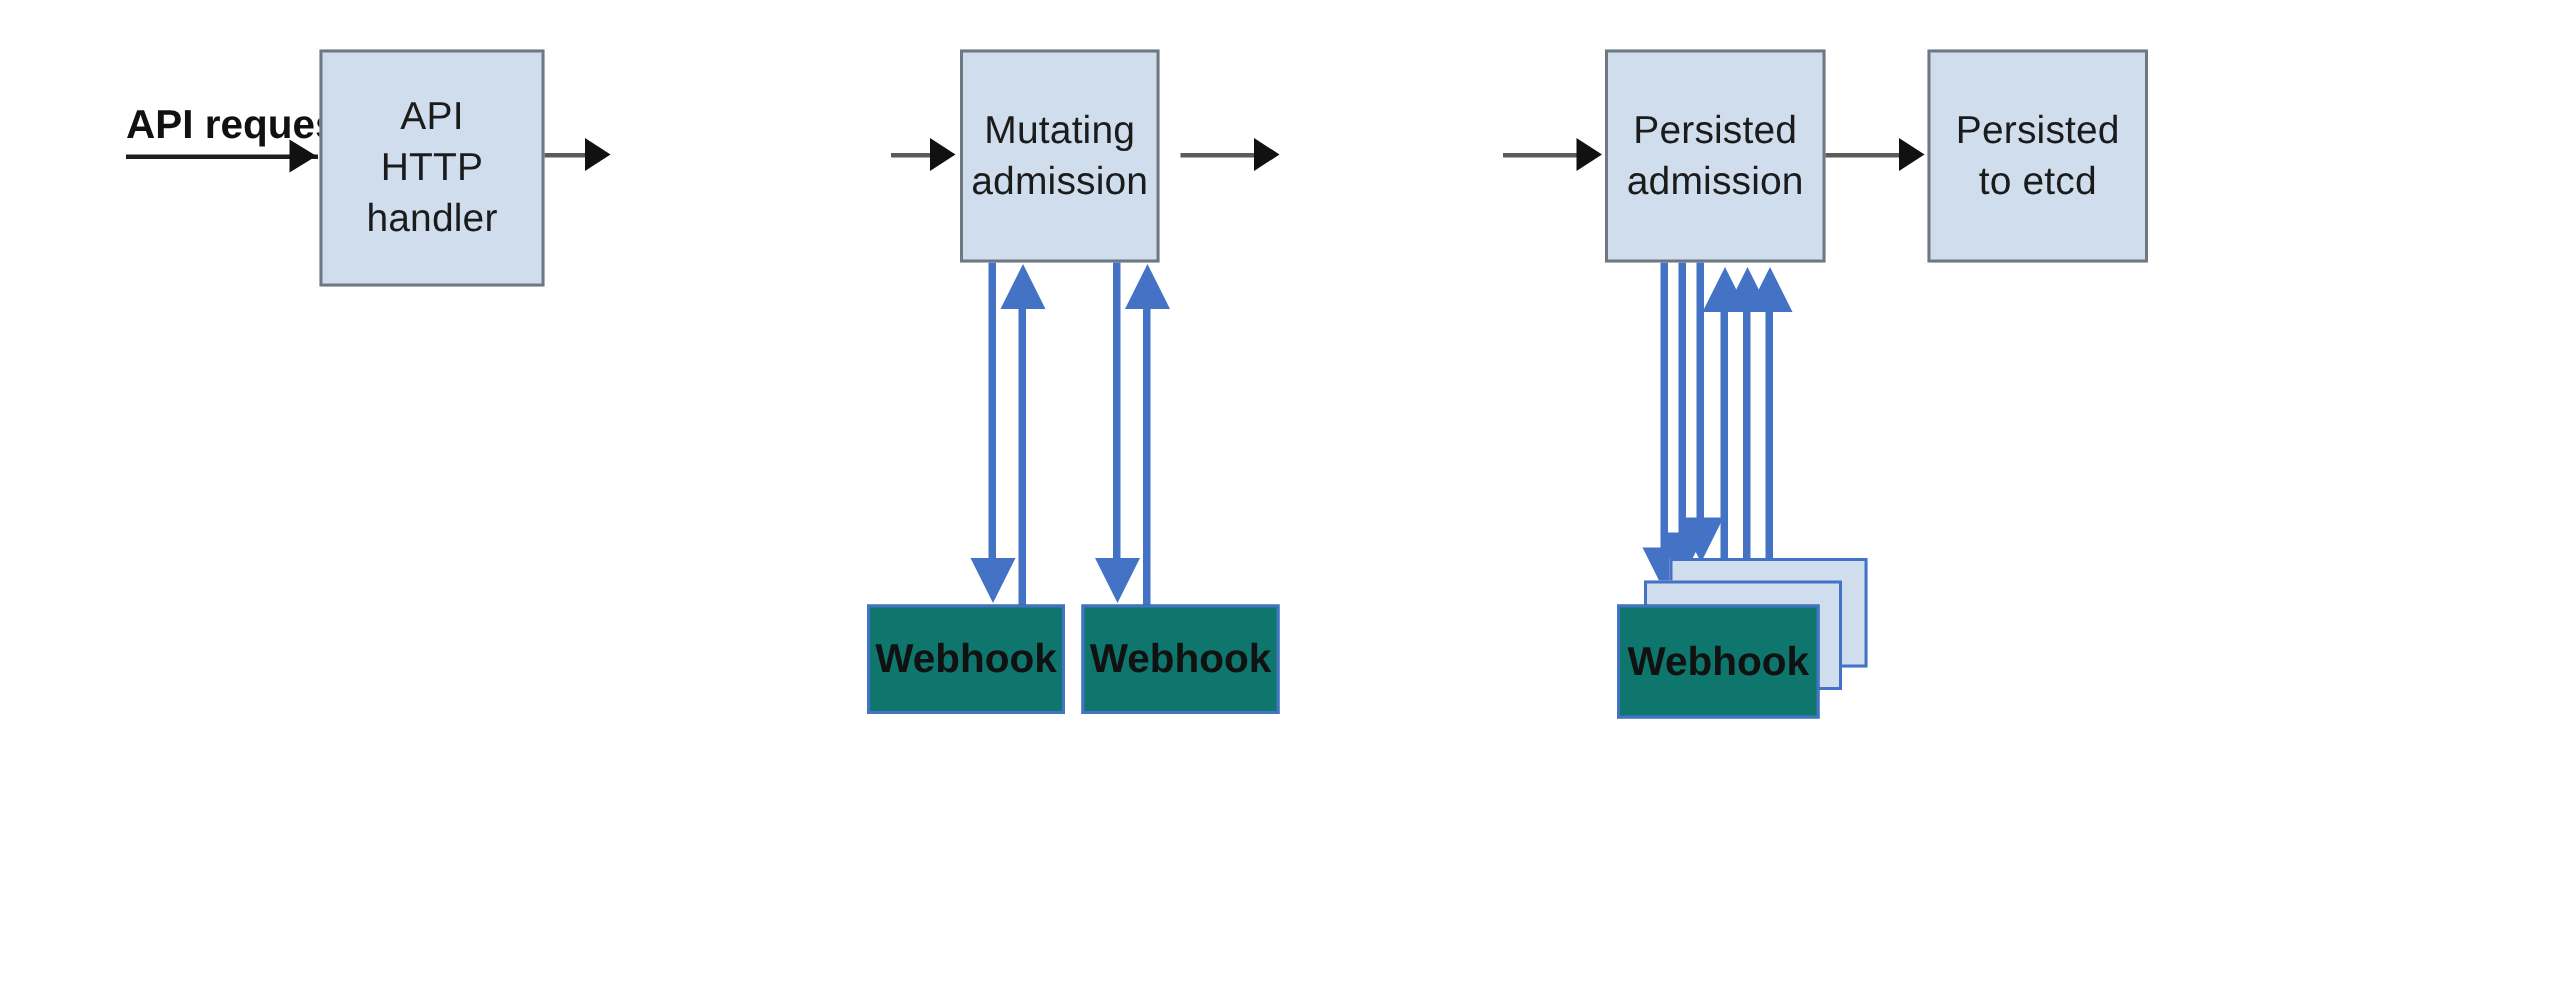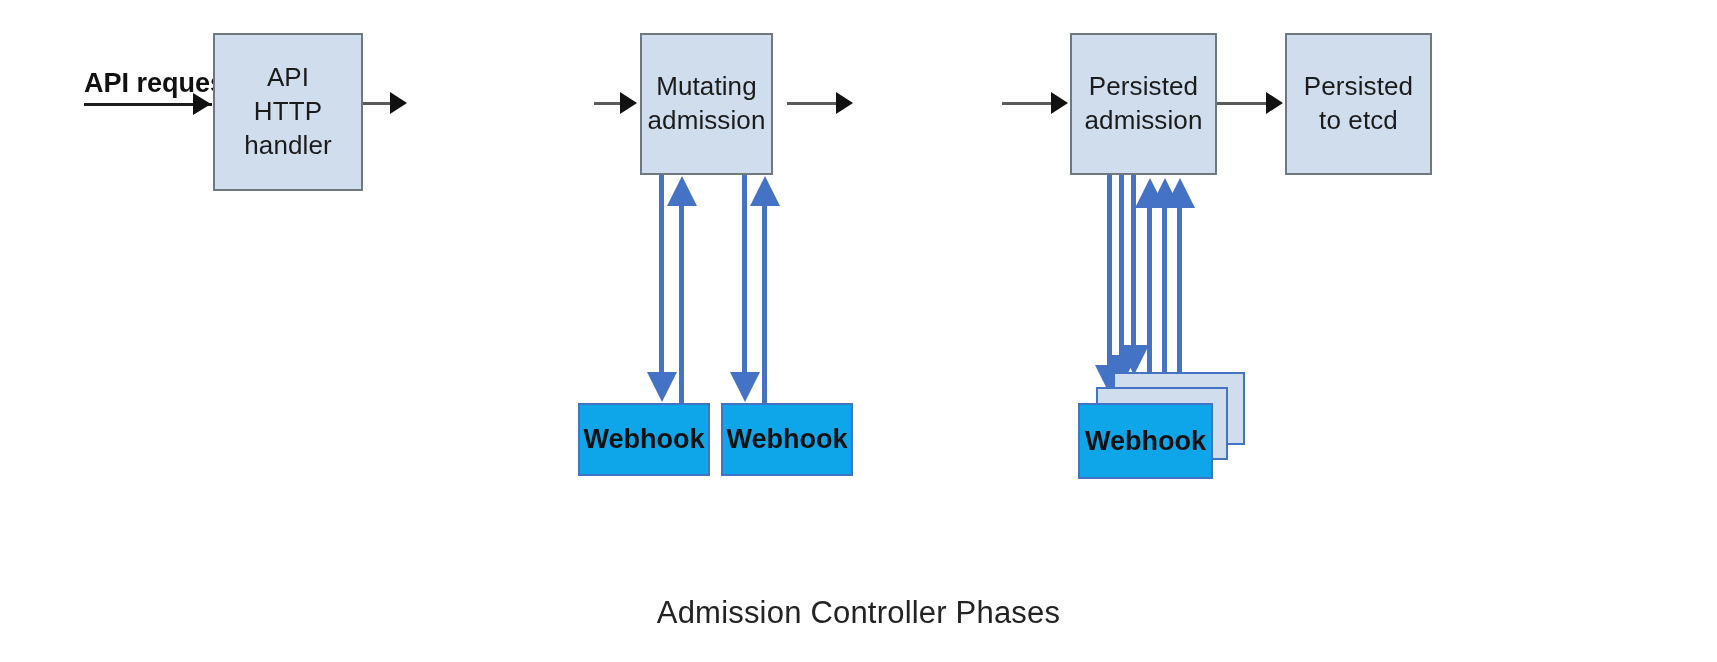--- a/index.html
+++ b/index.html
@@ -45,7 +45,7 @@
   .webhook-box {
     position: absolute;
     box-sizing: border-box;
-    background: #0ea5e9;
+    background: #0f766e;
     border: 2px solid #4472c4;
     display: flex;
     align-items: center;

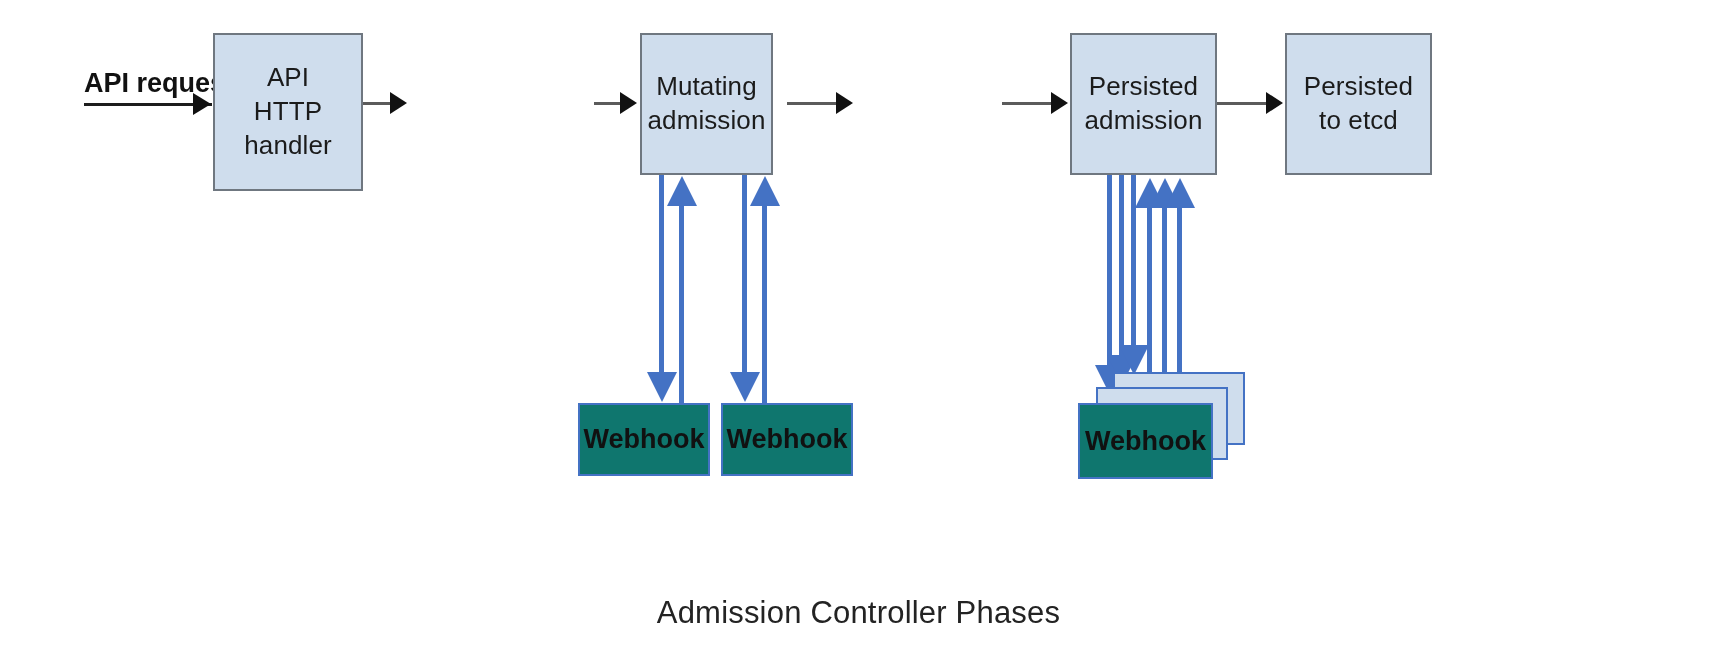--- a/index.html
+++ b/index.html
@@ -210,7 +210,6 @@
   <div class="webhook-ghost" style="left:1096px; top:387px; width:132px; height:73px;"></div>
   <div class="webhook-box" style="left:1078px; top:403px; width:135px; height:76px;">Webhook</div>
 
-  <div class="caption" style="left:0; top:595px;">Admission Controller Phases</div>
 
 </div>
 

